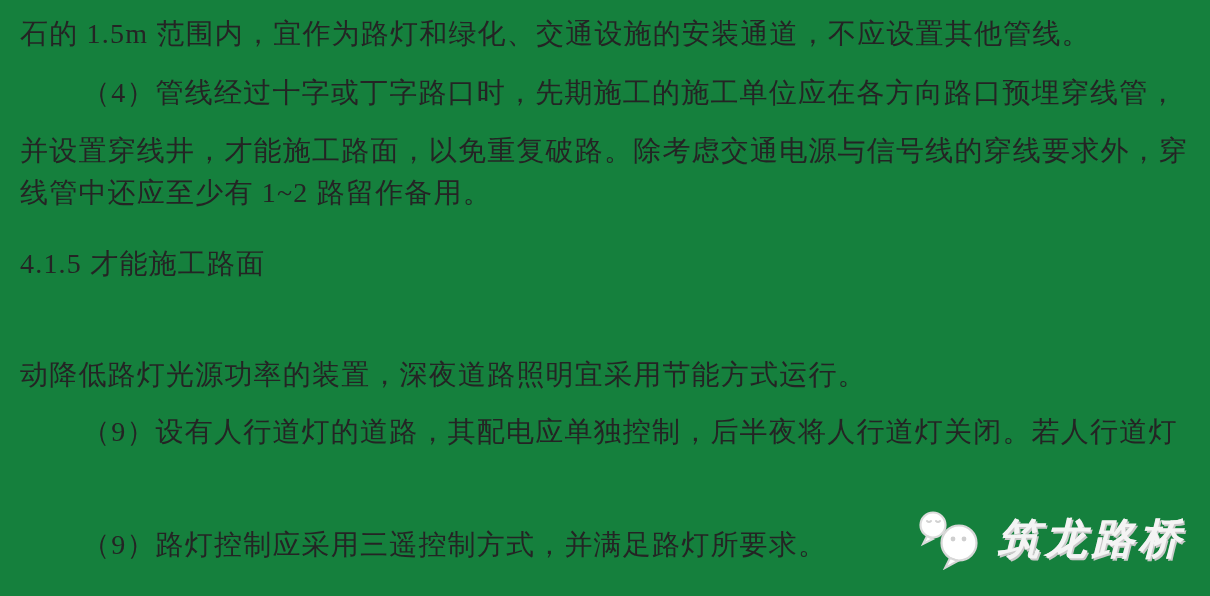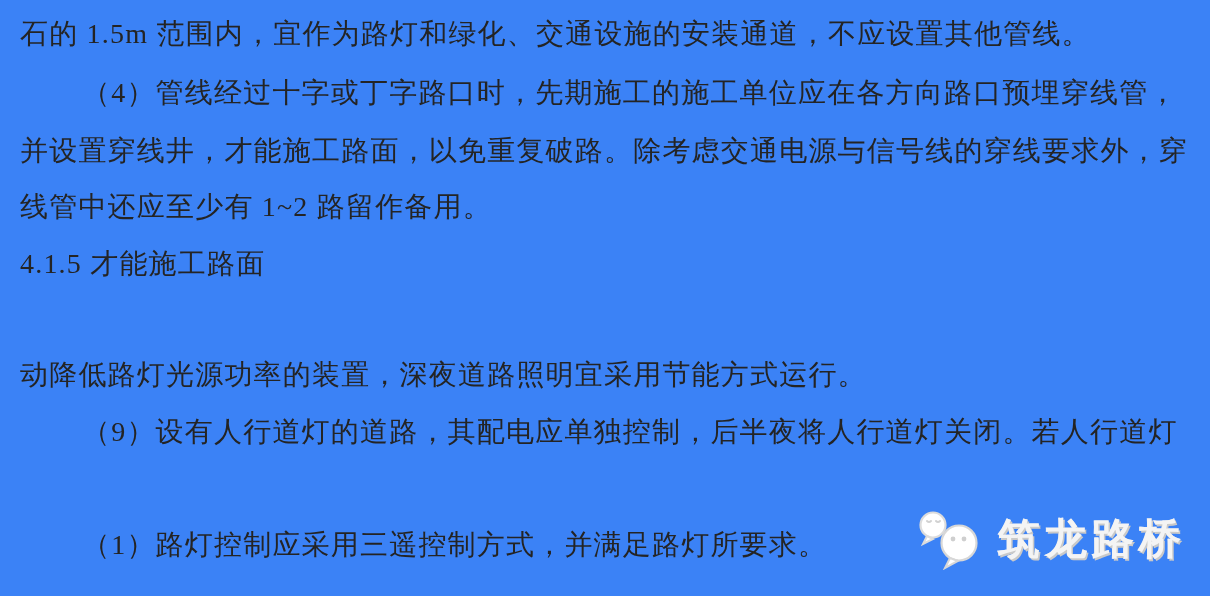--- a/index.html
+++ b/index.html
@@ -11,7 +11,7 @@
     position: relative;
     width: 1210px;
     height: 596px;
-    background: #3b82f6;
+    background: #15803d;
     overflow: hidden;
     font-family: "Liberation Serif", "DejaVu Serif", serif;
   }

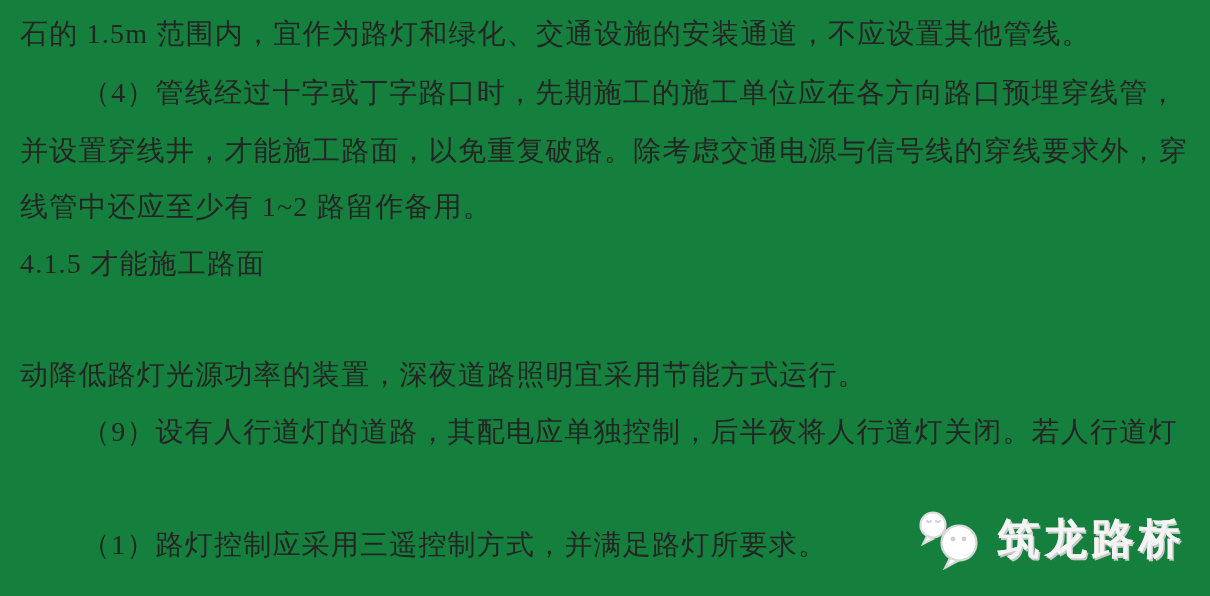--- a/index.html
+++ b/index.html
@@ -57,7 +57,7 @@
   <div class="line" style="top:17px">石的 1.5m 范围内，宜作为路灯和绿化、交通设施的安装通道，不应设置其他管线。</div>
   <div class="line indent" style="top:76px">（4）管线经过十字或丁字路口时，先期施工的施工单位应在各方向路口预埋穿线管，</div>
   <div class="line" style="top:134px">并设置穿线井，才能施工路面，以免重复破路。除考虑交通电源与信号线的穿线要求外，穿</div>
-  <div class="line" style="top:190px">线管中还应至少有 1~2 路留作备用。</div>
+  <div class="line" style="top:176px">线管中还应至少有 1~2 路留作备用。</div>
   <div class="line" style="top:247px">4.1.5 才能施工路面</div>
   <div class="line" style="top:358px">动降低路灯光源功率的装置，深夜道路照明宜采用节能方式运行。</div>
   <div class="line indent" style="top:415px">（9）设有人行道灯的道路，其配电应单独控制，后半夜将人行道灯关闭。若人行道灯</div>

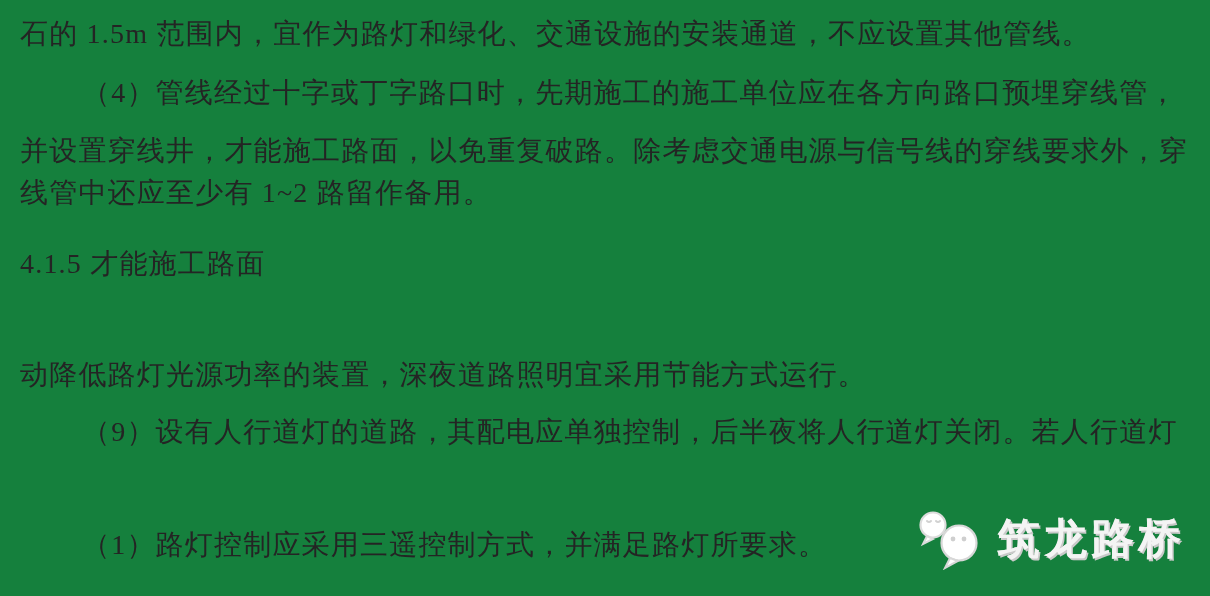--- a/index.html
+++ b/index.html
@@ -61,7 +61,7 @@
   <div class="line" style="top:247px">4.1.5 才能施工路面</div>
   <div class="line" style="top:358px">动降低路灯光源功率的装置，深夜道路照明宜采用节能方式运行。</div>
   <div class="line indent" style="top:415px">（9）设有人行道灯的道路，其配电应单独控制，后半夜将人行道灯关闭。若人行道灯</div>
-  <div class="line indent" style="top:528px">（1）路灯控制应采用三遥控制方式，并满足路灯所要求。</div>
+  <div class="line indent" style="top:528px">（9）路灯控制应采用三遥控制方式，并满足路灯所要求。</div>
 
   <div class="watermark">
     <svg class="wm-icon" width="72" height="62" viewBox="0 0 72 62" xmlns="http://www.w3.org/2000/svg">

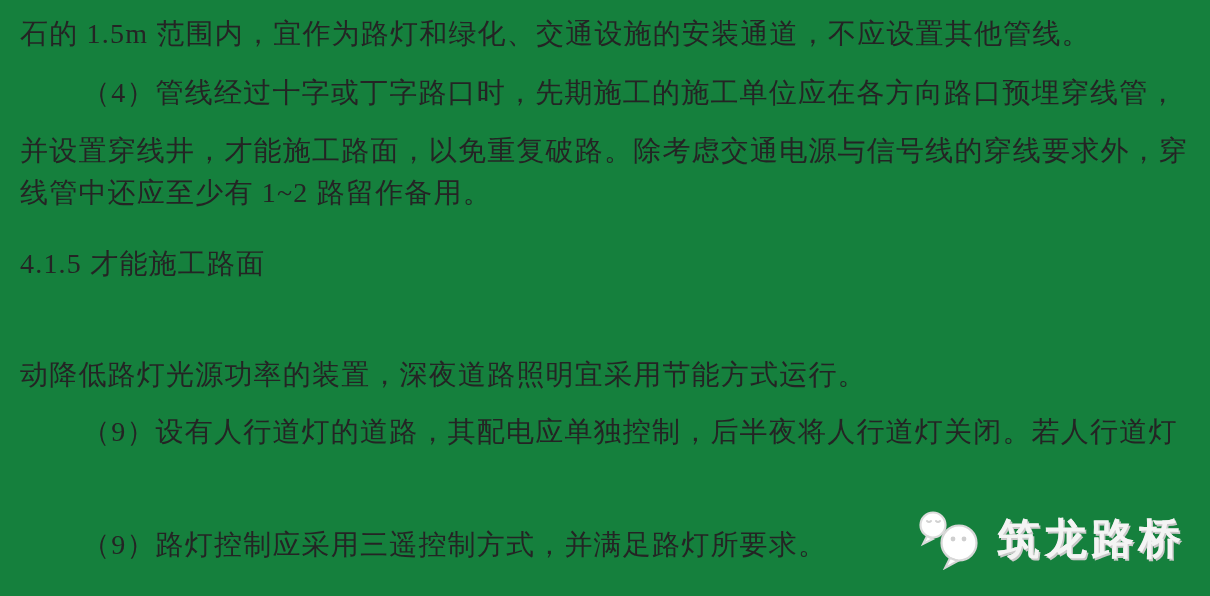--- a/index.html
+++ b/index.html
@@ -36,6 +36,7 @@
     display: flex;
     align-items: center;
     gap: 10px;
+    font-style: italic;
   }
   .wm-icon {
     display: block;

